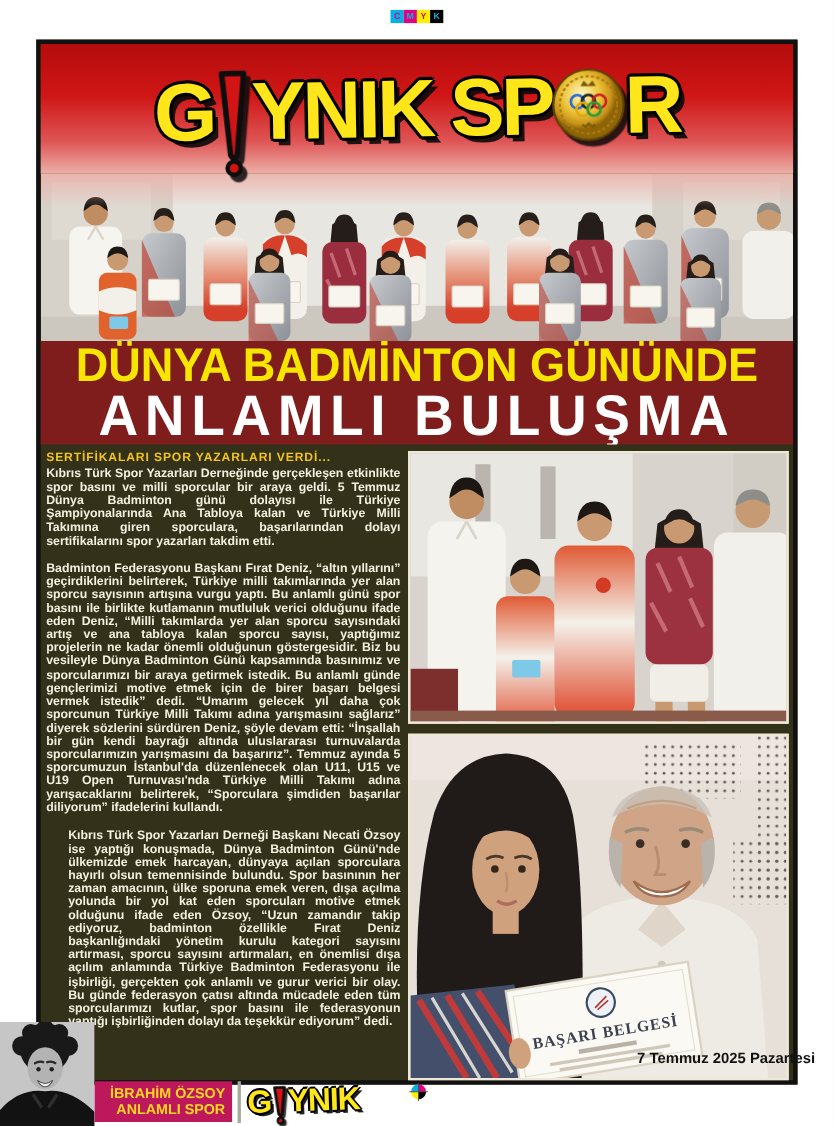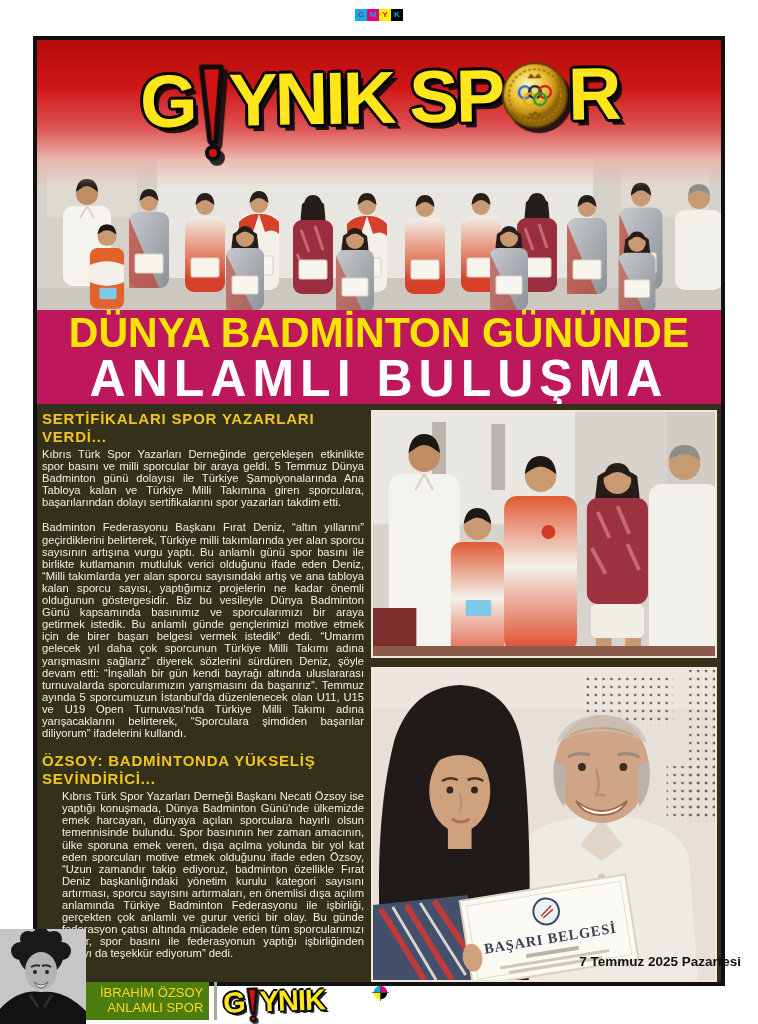--- a/index.html
+++ b/index.html
@@ -35,7 +35,7 @@
   .group-photo svg{display:block;}
 
   
-  .headline{height:94px;background:#be185d;text-align:center;overflow:hidden;}
+  .headline{height:94px;background:#7f1d1d;text-align:center;overflow:hidden;}
   .headline-l1{font-size:41px;font-weight:900;color:#f6e500;line-height:42px;letter-spacing:0;
                transform:scaleY(1.05);margin-top:1px;}
   .headline-l2{font-size:50px;font-weight:900;color:#ffffff;line-height:50px;letter-spacing:6px;

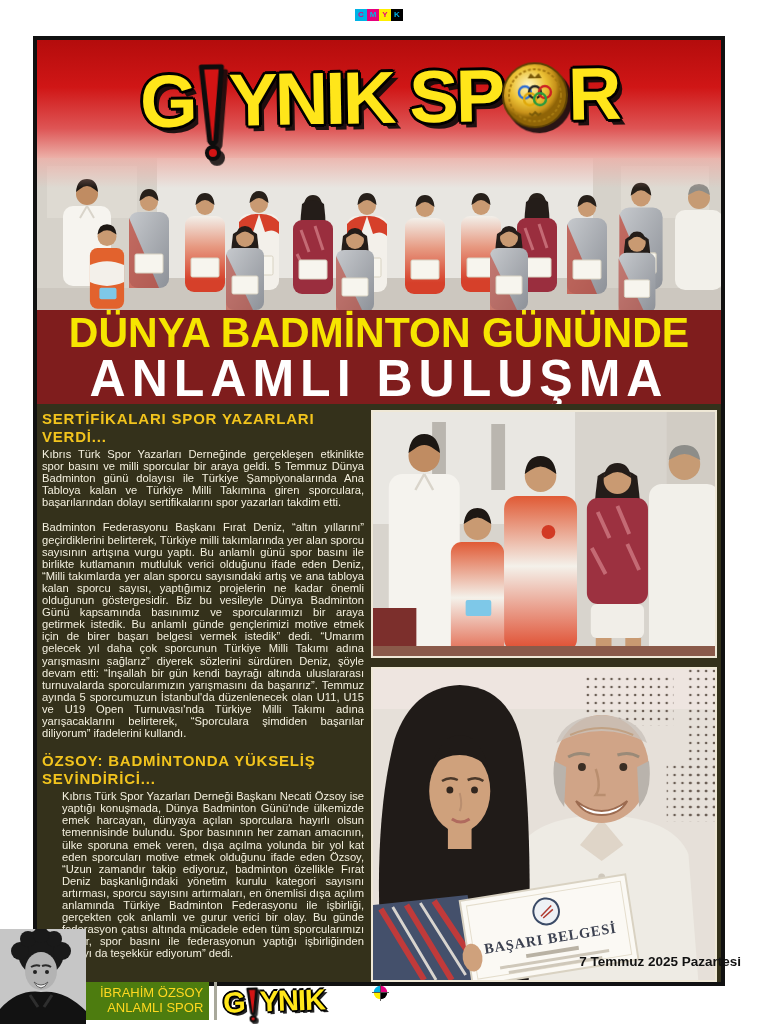--- a/index.html
+++ b/index.html
@@ -50,7 +50,7 @@
   .photo1 svg,.photo2 svg{display:block;width:100%;height:100%;}
 
   .sec{margin-bottom:13px;}
-  .sec-header{color:#f2c41d;font-size:15px;font-weight:800;letter-spacing:.8px;
+  .sec-header{color:#f2c41d;font-size:11px;font-weight:800;letter-spacing:.8px;
               line-height:1.2;margin-bottom:2px;}
   .sec-body{color:#f4f0df;font-size:11.2px;font-weight:400;line-height:12.1px;
             text-align:justify;}

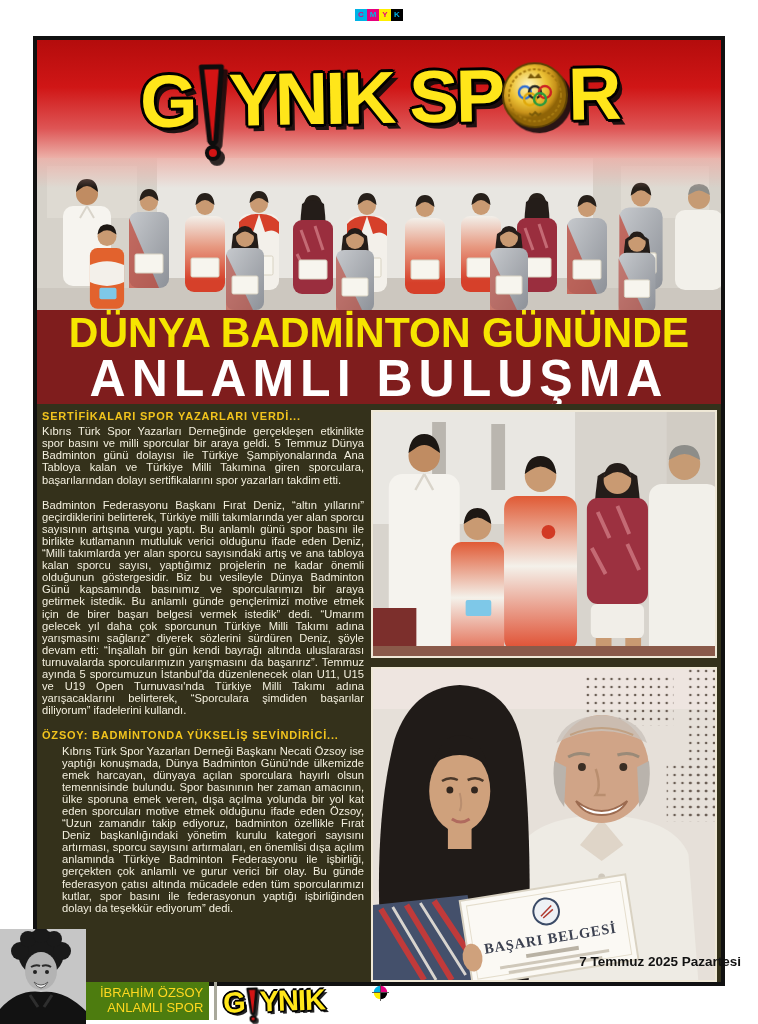--- a/index.html
+++ b/index.html
@@ -52,7 +52,7 @@
   .sec{margin-bottom:13px;}
   .sec-header{color:#f2c41d;font-size:11px;font-weight:800;letter-spacing:.8px;
               line-height:1.2;margin-bottom:2px;}
-  .sec-body{color:#f4f0df;font-size:11.2px;font-weight:400;line-height:12.1px;
+  .sec-body{color:#f4f0df;font-size:11.2px;font-weight:700;line-height:12.1px;
             text-align:justify;}
   .wrap-spacer{float:left;width:20px;height:60px;margin-top:118px;}
 

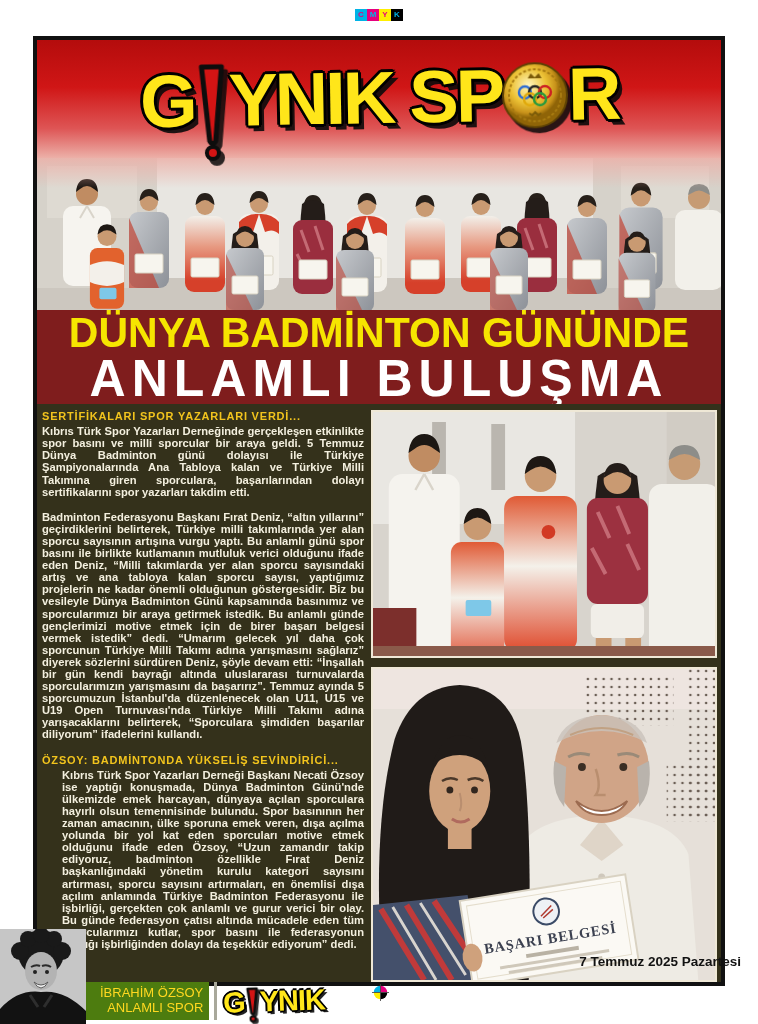--- a/index.html
+++ b/index.html
@@ -241,7 +241,6 @@
           <div class="sec-body">Badminton Federasyonu Başkanı Fırat Deniz, “altın yıllarını” geçirdiklerini belirterek, Türkiye milli takımlarında yer alan sporcu sayısının artışına vurgu yaptı. Bu anlamlı günü spor basını ile birlikte kutlamanın mutluluk verici olduğunu ifade eden Deniz, “Milli takımlarda yer alan sporcu sayısındaki artış ve ana tabloya kalan sporcu sayısı, yaptığımız projelerin ne kadar önemli olduğunun göstergesidir. Biz bu vesileyle Dünya Badminton Günü kapsamında basınımız ve sporcularımızı bir araya getirmek istedik. Bu anlamlı günde gençlerimizi motive etmek için de birer başarı belgesi vermek istedik” dedi. “Umarım gelecek yıl daha çok sporcunun Türkiye Milli Takımı adına yarışmasını sağlarız” diyerek sözlerini sürdüren Deniz, şöyle devam etti: “İnşallah bir gün kendi bayrağı altında uluslararası turnuvalarda sporcularımızın yarışmasını da başarırız”. Temmuz ayında 5 sporcumuzun İstanbul'da düzenlenecek olan U11, U15 ve U19 Open Turnuvası'nda Türkiye Milli Takımı adına yarışacaklarını belirterek, “Sporculara şimdiden başarılar diliyorum” ifadelerini kullandı.</div>
         </div>
         <div class="sec">
-          <div class="sec-header">ÖZSOY: BADMİNTONDA YÜKSELİŞ SEVİNDİRİCİ...</div>
           <div class="sec-body">
             <div class="wrap-spacer"></div>
             <span>Kıbrıs Türk Spor Yazarları Derneği Başkanı Necati Özsoy ise yaptığı konuşmada, Dünya Badminton Günü'nde ülkemizde emek harcayan, dünyaya açılan sporculara hayırlı olsun temennisinde bulundu. Spor basınının her zaman amacının, ülke sporuna emek veren, dışa açılma yolunda bir yol kat eden sporcuları motive etmek olduğunu ifade eden Özsoy, “Uzun zamandır takip ediyoruz, badminton özellikle Fırat Deniz başkanlığındaki yönetim kurulu kategori sayısını artırması, sporcu sayısını artırmaları, en önemlisi dışa açılım anlamında Türkiye Badminton Federasyonu ile işbirliği, gerçekten çok anlamlı ve gurur verici bir olay. Bu günde federasyon çatısı altında mücadele eden tüm sporcularımızı kutlar, spor basını ile federasyonun yaptığı işbirliğinden dolayı da teşekkür ediyorum” dedi.</span>

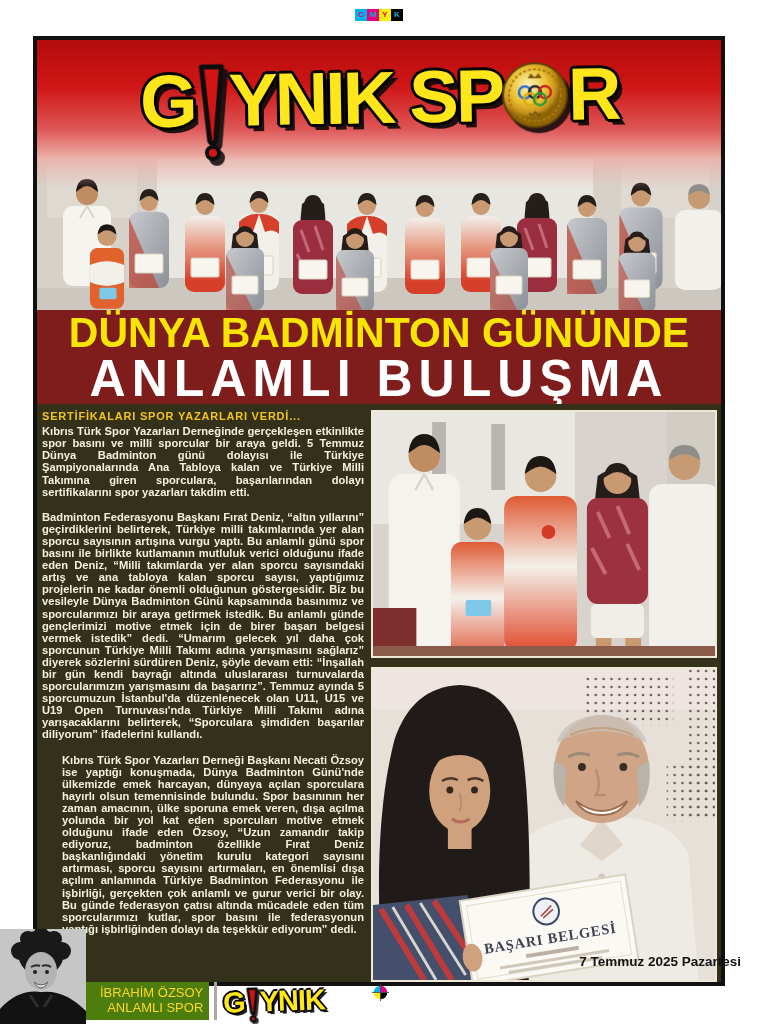--- a/index.html
+++ b/index.html
@@ -59,7 +59,7 @@
   
   .author-photo{position:absolute;left:0;top:929px;width:86px;height:95px;}
   .byline{position:absolute;left:86px;top:981px;display:flex;align-items:center;}
-  .byline-names{background:#4d7c0f;color:#ffd820;font-weight:400;font-size:13px;line-height:1.15;
+  .byline-names{background:#be185d;color:#ffd820;font-weight:700;font-size:13px;line-height:1.15;
                 text-align:right;padding:4px 6px 4px 14px;}
   .byline-divider{width:3px;height:38px;background:#a8a89b;margin:0 6px 0 5px;}
   .logo-giynik{display:flex;align-items:center;transform:rotate(-2deg);}

